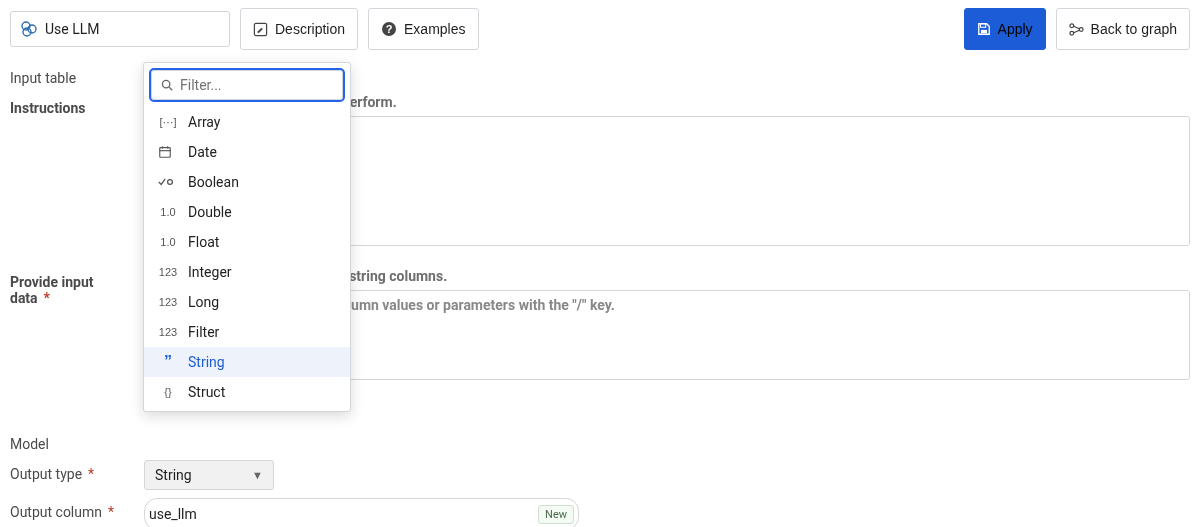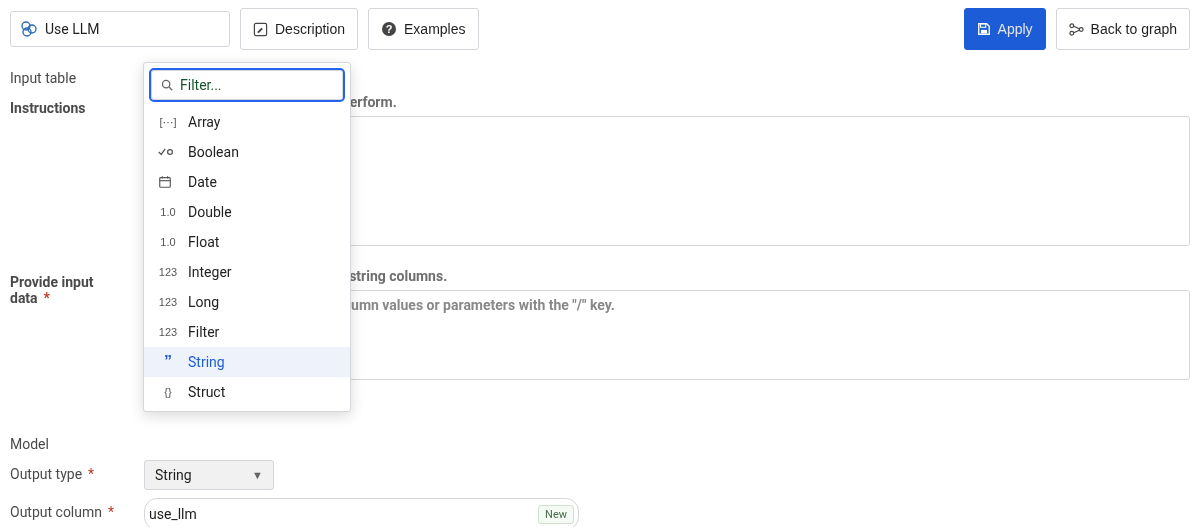--- a/index.html
+++ b/index.html
@@ -51,7 +51,7 @@
   .btn-primary {
     background: #1d5cd7;
     border-color: #1d5cd7;
-    color: #e5e5e5;
+    color: #000000;
   }
   .btn-primary .icon { color: #fff; }
 

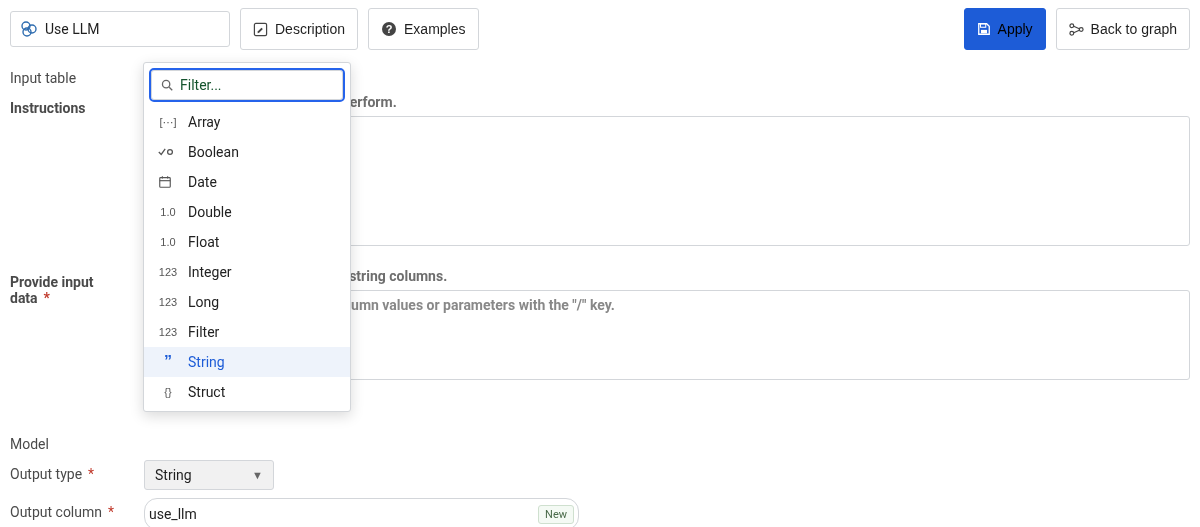--- a/index.html
+++ b/index.html
@@ -157,7 +157,7 @@
     outline-offset: 0;
   }
   .filter-input .icon { color: #666; }
-  .filter-input .ph { color: #14532d; }
+  .filter-input .ph { color: #737373; }
   .options {
     max-height: 340px;
     overflow: auto;

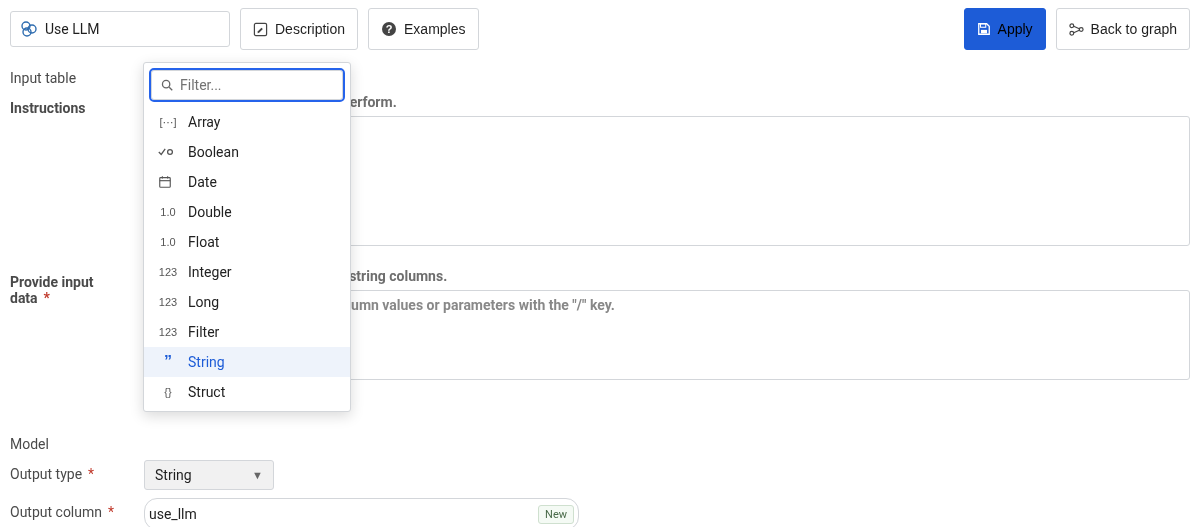--- a/index.html
+++ b/index.html
@@ -327,15 +327,6 @@
       </div>
       <div class="opt">
         <span class="type-icon">
-          <svg width="16" height="12" viewBox="0 0 20 12">
-            <path d="M1 6 L4 9 L9 2" fill="none" stroke="#555" stroke-width="1.6"></path>
-            <circle cx="15" cy="6" r="3" fill="none" stroke="#555" stroke-width="1.6"></circle>
-          </svg>
-        </span>
-        <span>Boolean</span>
-      </div>
-      <div class="opt">
-        <span class="type-icon">
           <svg width="14" height="14" viewBox="0 0 16 16">
             <rect x="2" y="3" width="12" height="11" rx="1" fill="none" stroke="#555" stroke-width="1.3"></rect>
             <line x1="2" y1="6.5" x2="14" y2="6.5" stroke="#555" stroke-width="1.3"></line>
@@ -346,6 +337,15 @@
         <span>Date</span>
       </div>
       <div class="opt">
+        <span class="type-icon">
+          <svg width="16" height="12" viewBox="0 0 20 12">
+            <path d="M1 6 L4 9 L9 2" fill="none" stroke="#555" stroke-width="1.6"></path>
+            <circle cx="15" cy="6" r="3" fill="none" stroke="#555" stroke-width="1.6"></circle>
+          </svg>
+        </span>
+        <span>Boolean</span>
+      </div>
+      <div class="opt">
         <span class="type-icon"><span>1.0</span></span>
         <span>Double</span>
       </div>

